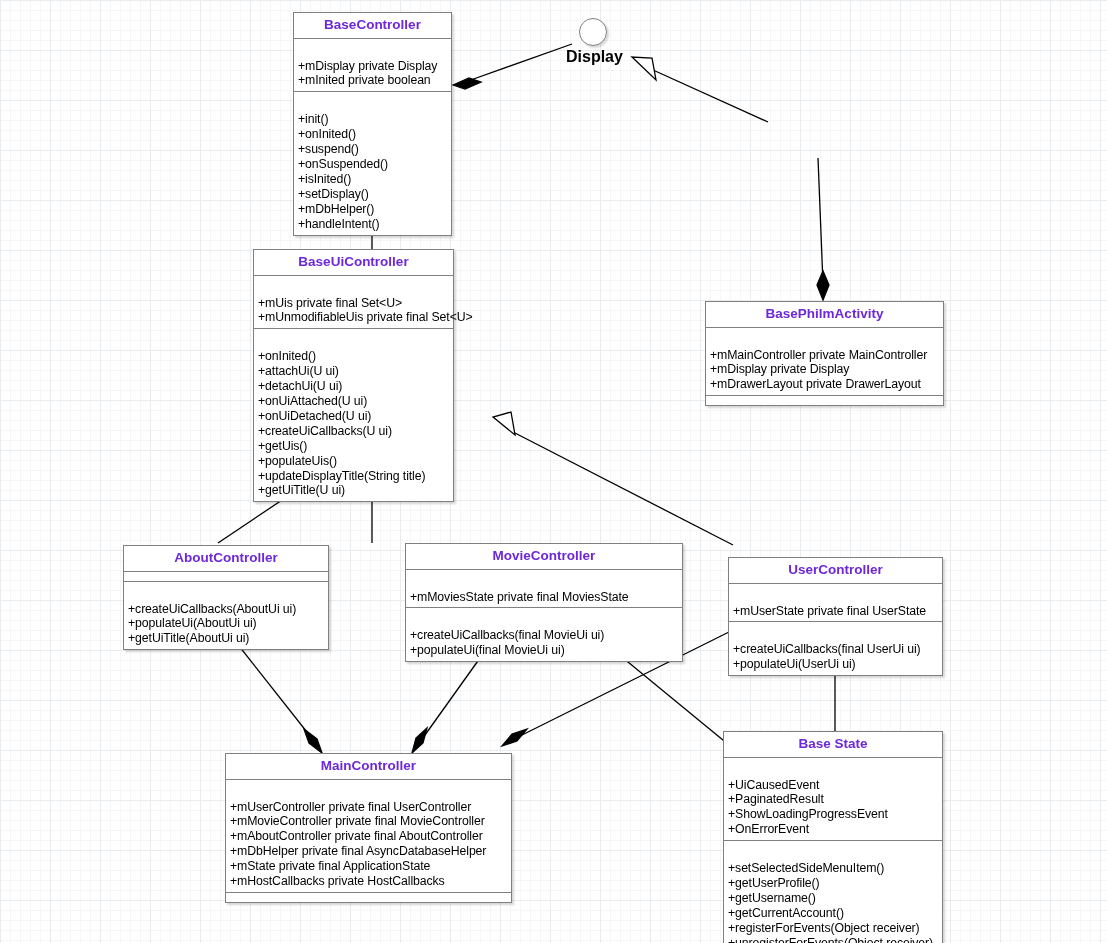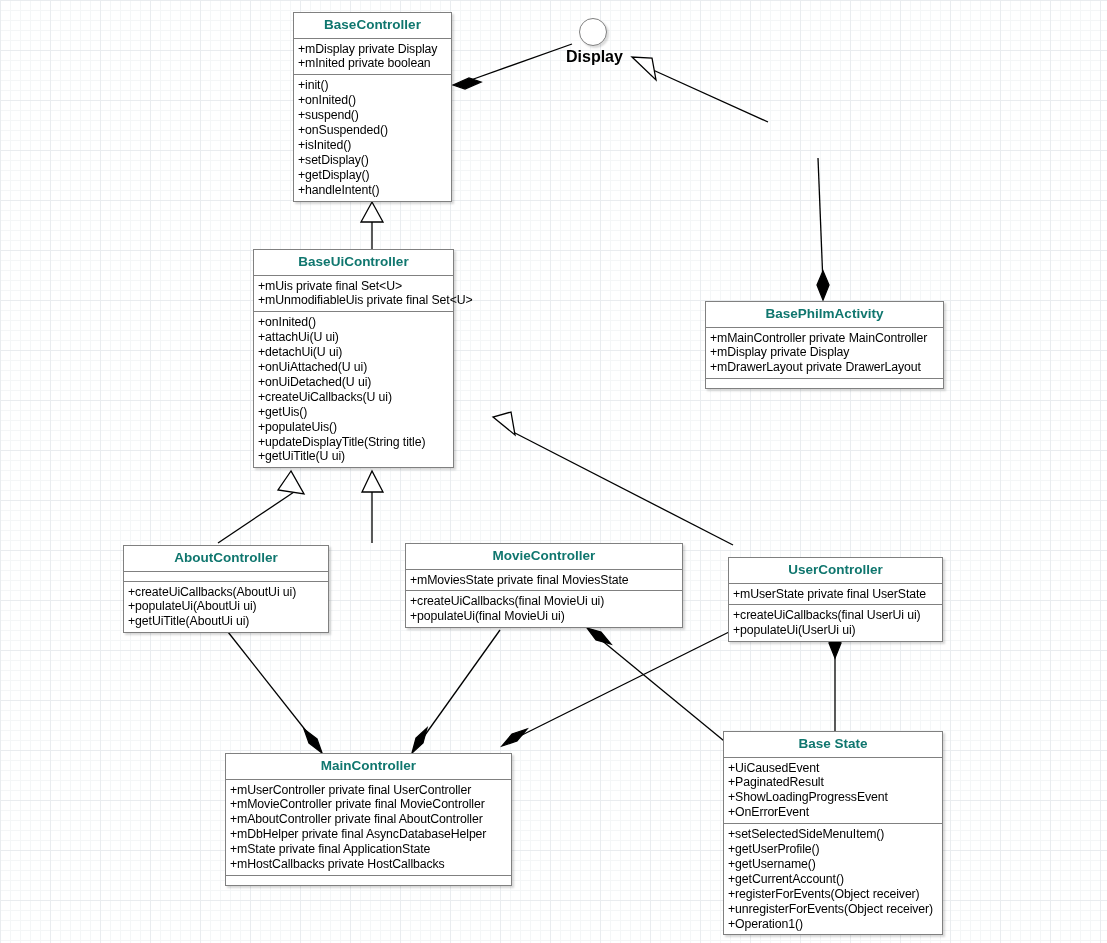--- a/index.html
+++ b/index.html
@@ -42,7 +42,7 @@
     text-align: center;
     font-weight: bold;
     font-size: 13.5px;
-    color: #0f766e;
+    color: #6d28d9;
     padding: 4px 4px 5px 4px;
     line-height: 1.15;
     white-space: nowrap;

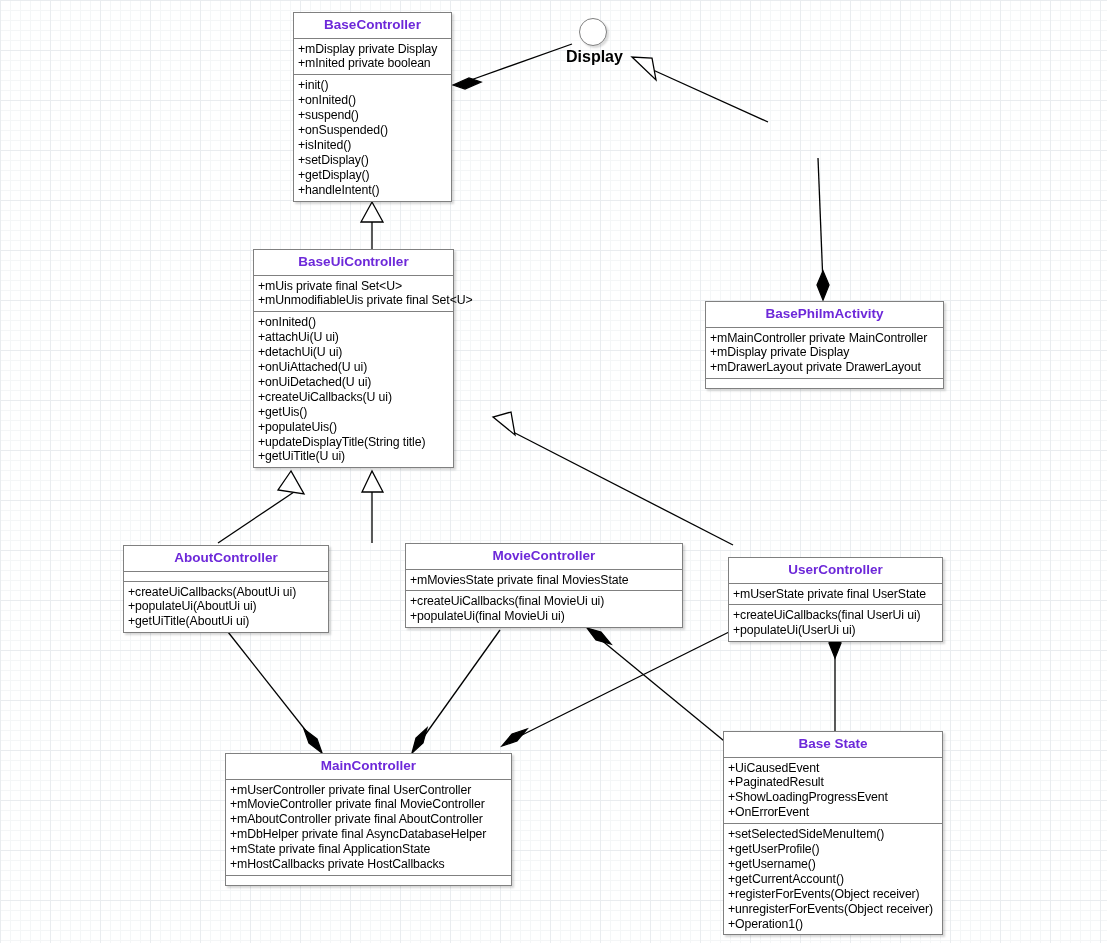--- a/index.html
+++ b/index.html
@@ -49,7 +49,7 @@
   }
   .uml-compartment {
     border-top: 1.6px solid #808080;
-    padding: 3px 3px 3px 4px;
+    padding: 20px 3px 3px 4px;
   }
   .uml-compartment.empty {
     height: 9px;

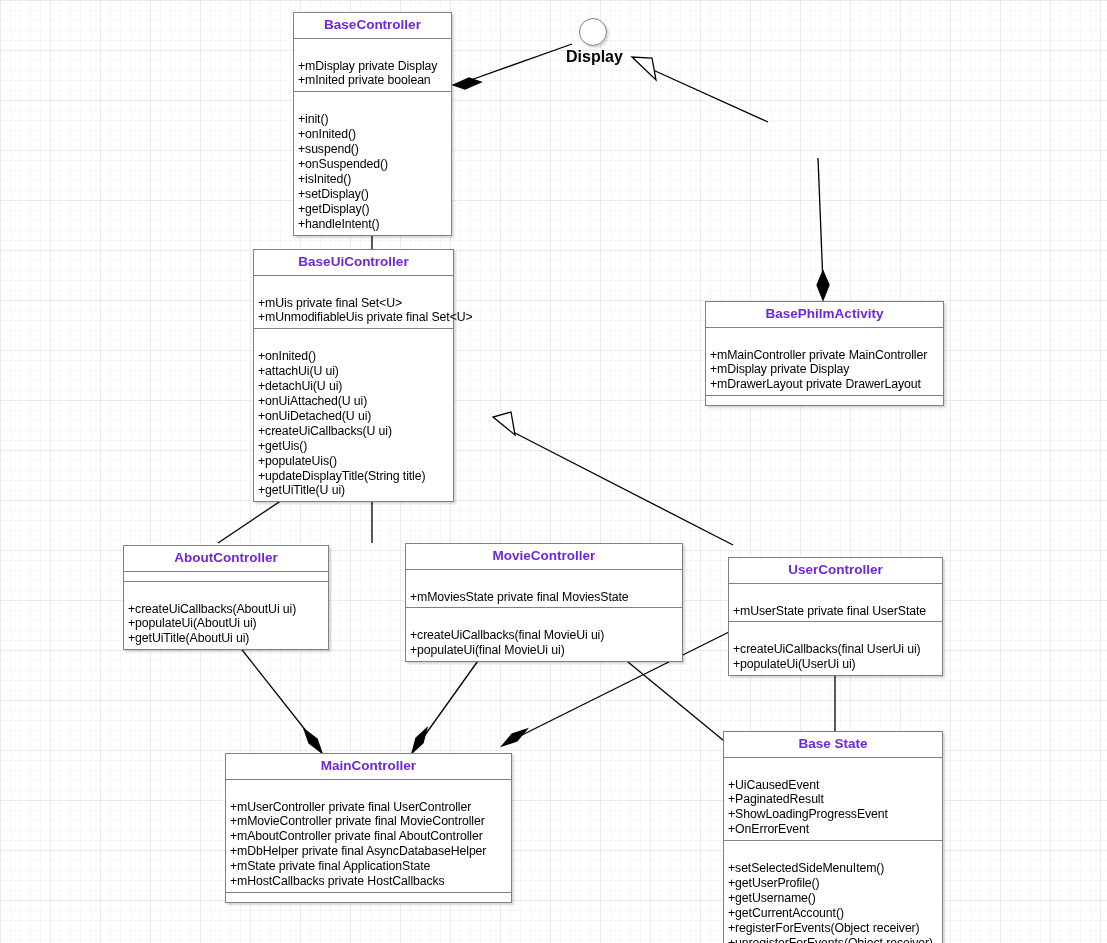--- a/index.html
+++ b/index.html
@@ -149,7 +149,7 @@
       <div class="uml-row">+onSuspended()</div>
       <div class="uml-row">+isInited()</div>
       <div class="uml-row">+setDisplay()</div>
-      <div class="uml-row">+getDisplay()</div>
+      <div class="uml-row">+mDbHelper()</div>
       <div class="uml-row">+handleIntent()</div>
     </div>
   </div>

